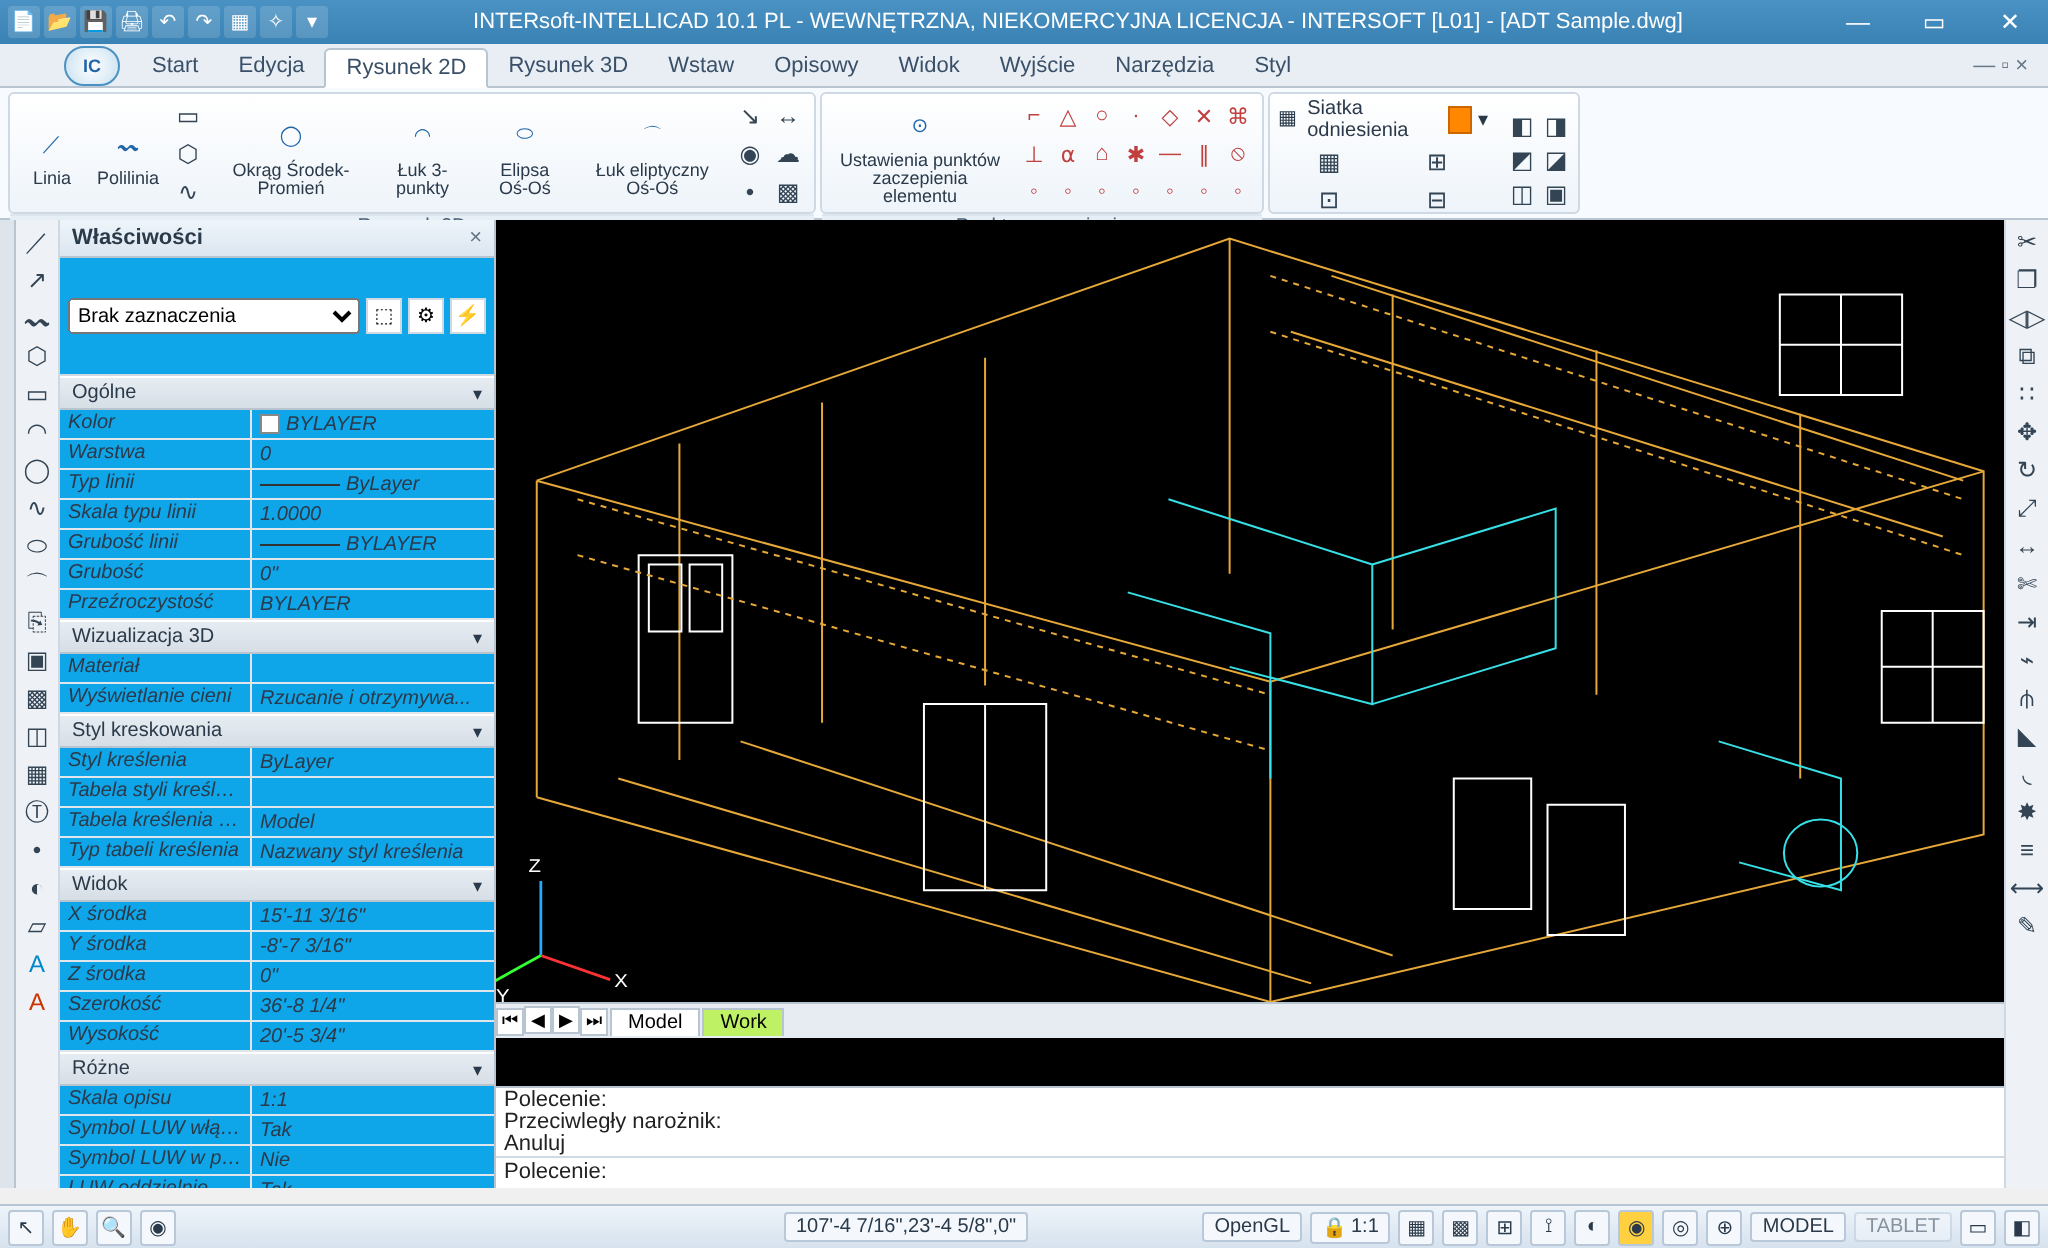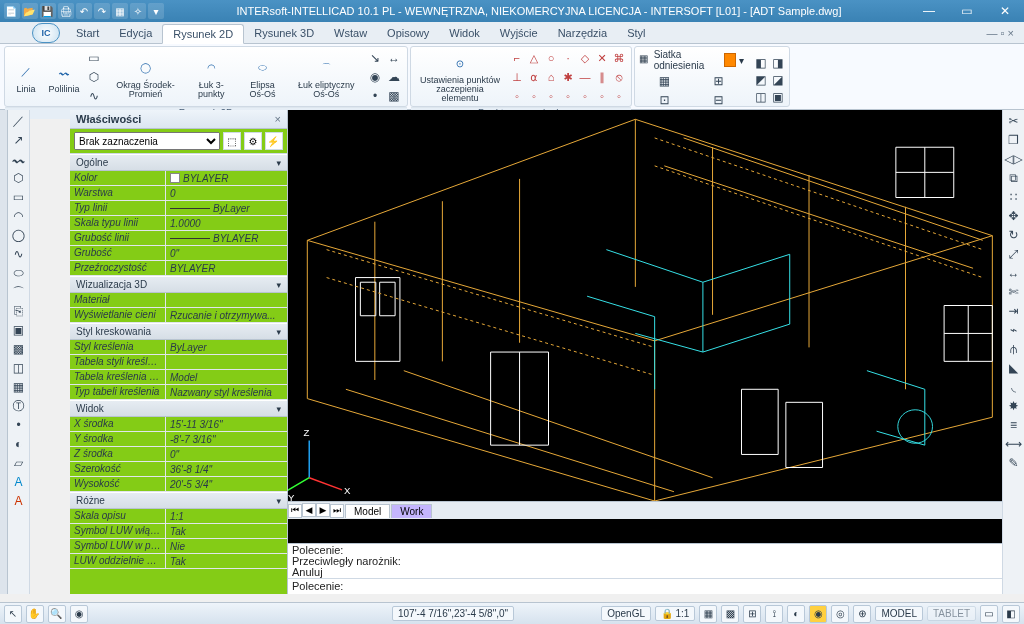--- a/index.html
+++ b/index.html
@@ -40,7 +40,7 @@
 .tool-ic { width: 18px; height: 18px; margin: 0 auto; display: flex; align-items: center; justify-content: center; font-size: 12px; color: #345; border:1px solid transparent; border-radius:2px; }
 
 
-.props { width: 218px; background: #84cc16; border-right: 1px solid #b8c4d0; display: flex; flex-direction: column; font-size: 10px; margin-left: 40px; }
+.props { width: 218px; background: #0ea5e9; border-right: 1px solid #b8c4d0; display: flex; flex-direction: column; font-size: 10px; }
 .props-title { background: linear-gradient(#eef4fa,#dce6f0); border-bottom: 1px solid #b8c4d0; padding: 3px 6px; font-weight: bold; color: #2a3a4a; font-size:11px; display:flex; align-items:center; }
 .props-title .x { margin-left:auto; font-weight:normal; color:#678; }
 .props-toolbar { display: flex; align-items: flex-end; padding: 3px 4px; gap: 3px; border-bottom: 1px solid #cfd9e4; }

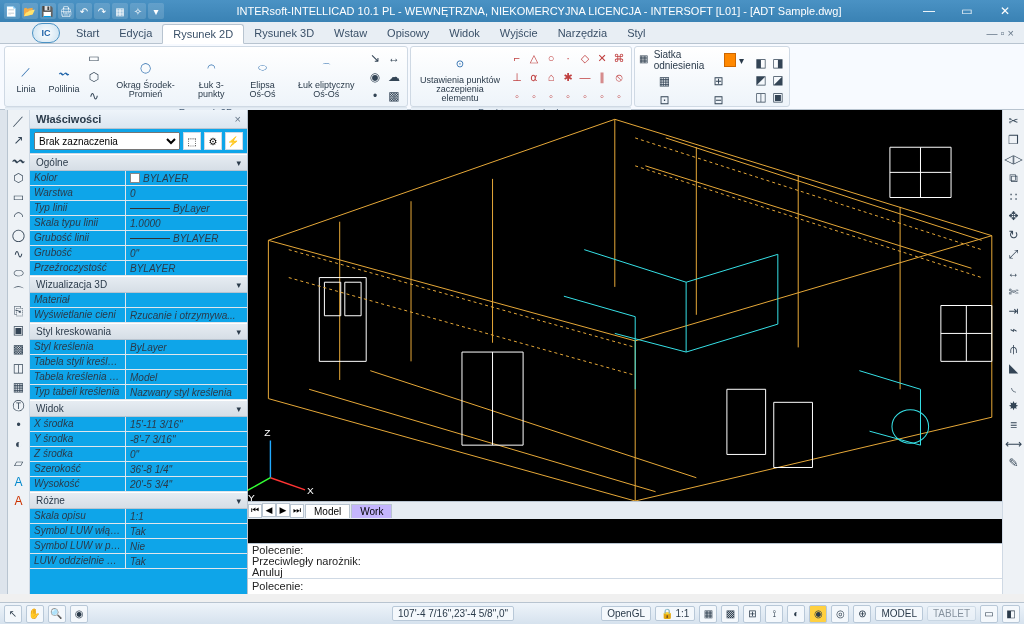--- a/index.html
+++ b/index.html
@@ -43,7 +43,7 @@
 .props { width: 218px; background: #0ea5e9; border-right: 1px solid #b8c4d0; display: flex; flex-direction: column; font-size: 10px; }
 .props-title { background: linear-gradient(#eef4fa,#dce6f0); border-bottom: 1px solid #b8c4d0; padding: 3px 6px; font-weight: bold; color: #2a3a4a; font-size:11px; display:flex; align-items:center; }
 .props-title .x { margin-left:auto; font-weight:normal; color:#678; }
-.props-toolbar { display: flex; align-items: flex-end; padding: 3px 4px; gap: 3px; border-bottom: 1px solid #cfd9e4; }
+.props-toolbar { display: flex; align-items: flex-end; padding: 20px 4px; gap: 3px; border-bottom: 1px solid #cfd9e4; }
 .props-toolbar select { flex: 1; font-size: 10px; height: 18px; }
 .props-toolbar .ic { width: 18px; height: 18px; display:flex; align-items:center; justify-content:center; border:1px solid #cfd9e4; background:#fff; font-size:10px; }
 .props-body { flex: 1; overflow: hidden; }

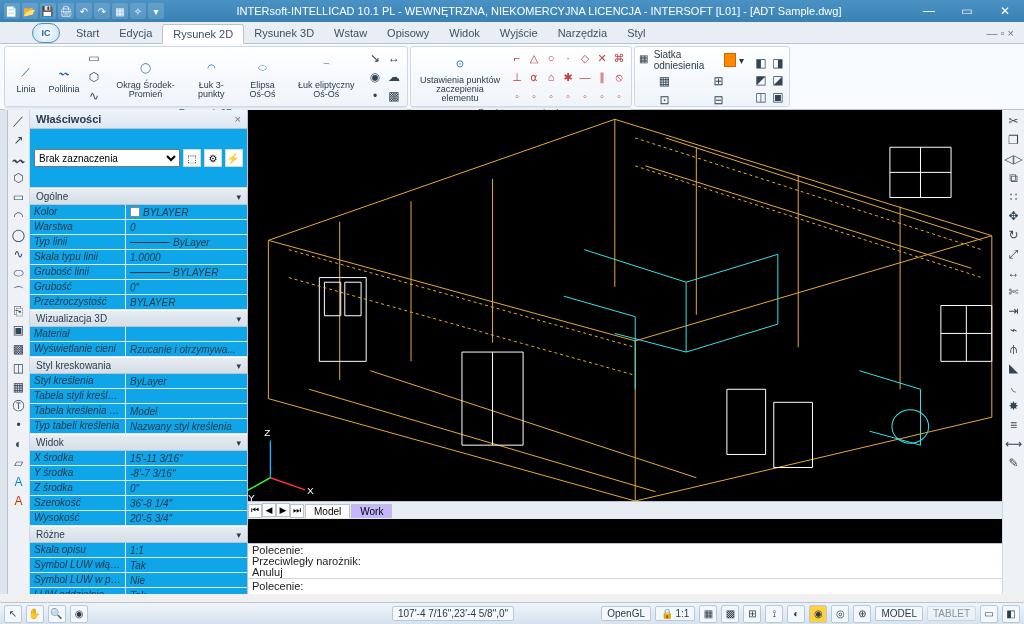--- a/index.html
+++ b/index.html
@@ -60,7 +60,7 @@
 .tabs { height: 18px; background: #e6ecf2; display: flex; align-items: center; font-size: 10px; border-top:1px solid #b8c4d0; }
 .tabs .nav span { width: 14px; display:inline-flex; justify-content:center; border:1px solid #b8c4d0; background:#fff; height:14px; font-size:9px; align-items:center; }
 .tabs .tab { padding: 1px 8px; border: 1px solid #b8c4d0; border-bottom: none; background: #fff; margin-left: 1px; }
-.tabs .tab.inactive { background:#c4b5fd; }
+.tabs .tab.inactive { background:#bef264; }
 
 
 .cmd { position:relative; background:#fff; border-top:1px solid #b8c4d0; font-family: monospace; font-size:11px; color:#222;margin-top:24px; }

